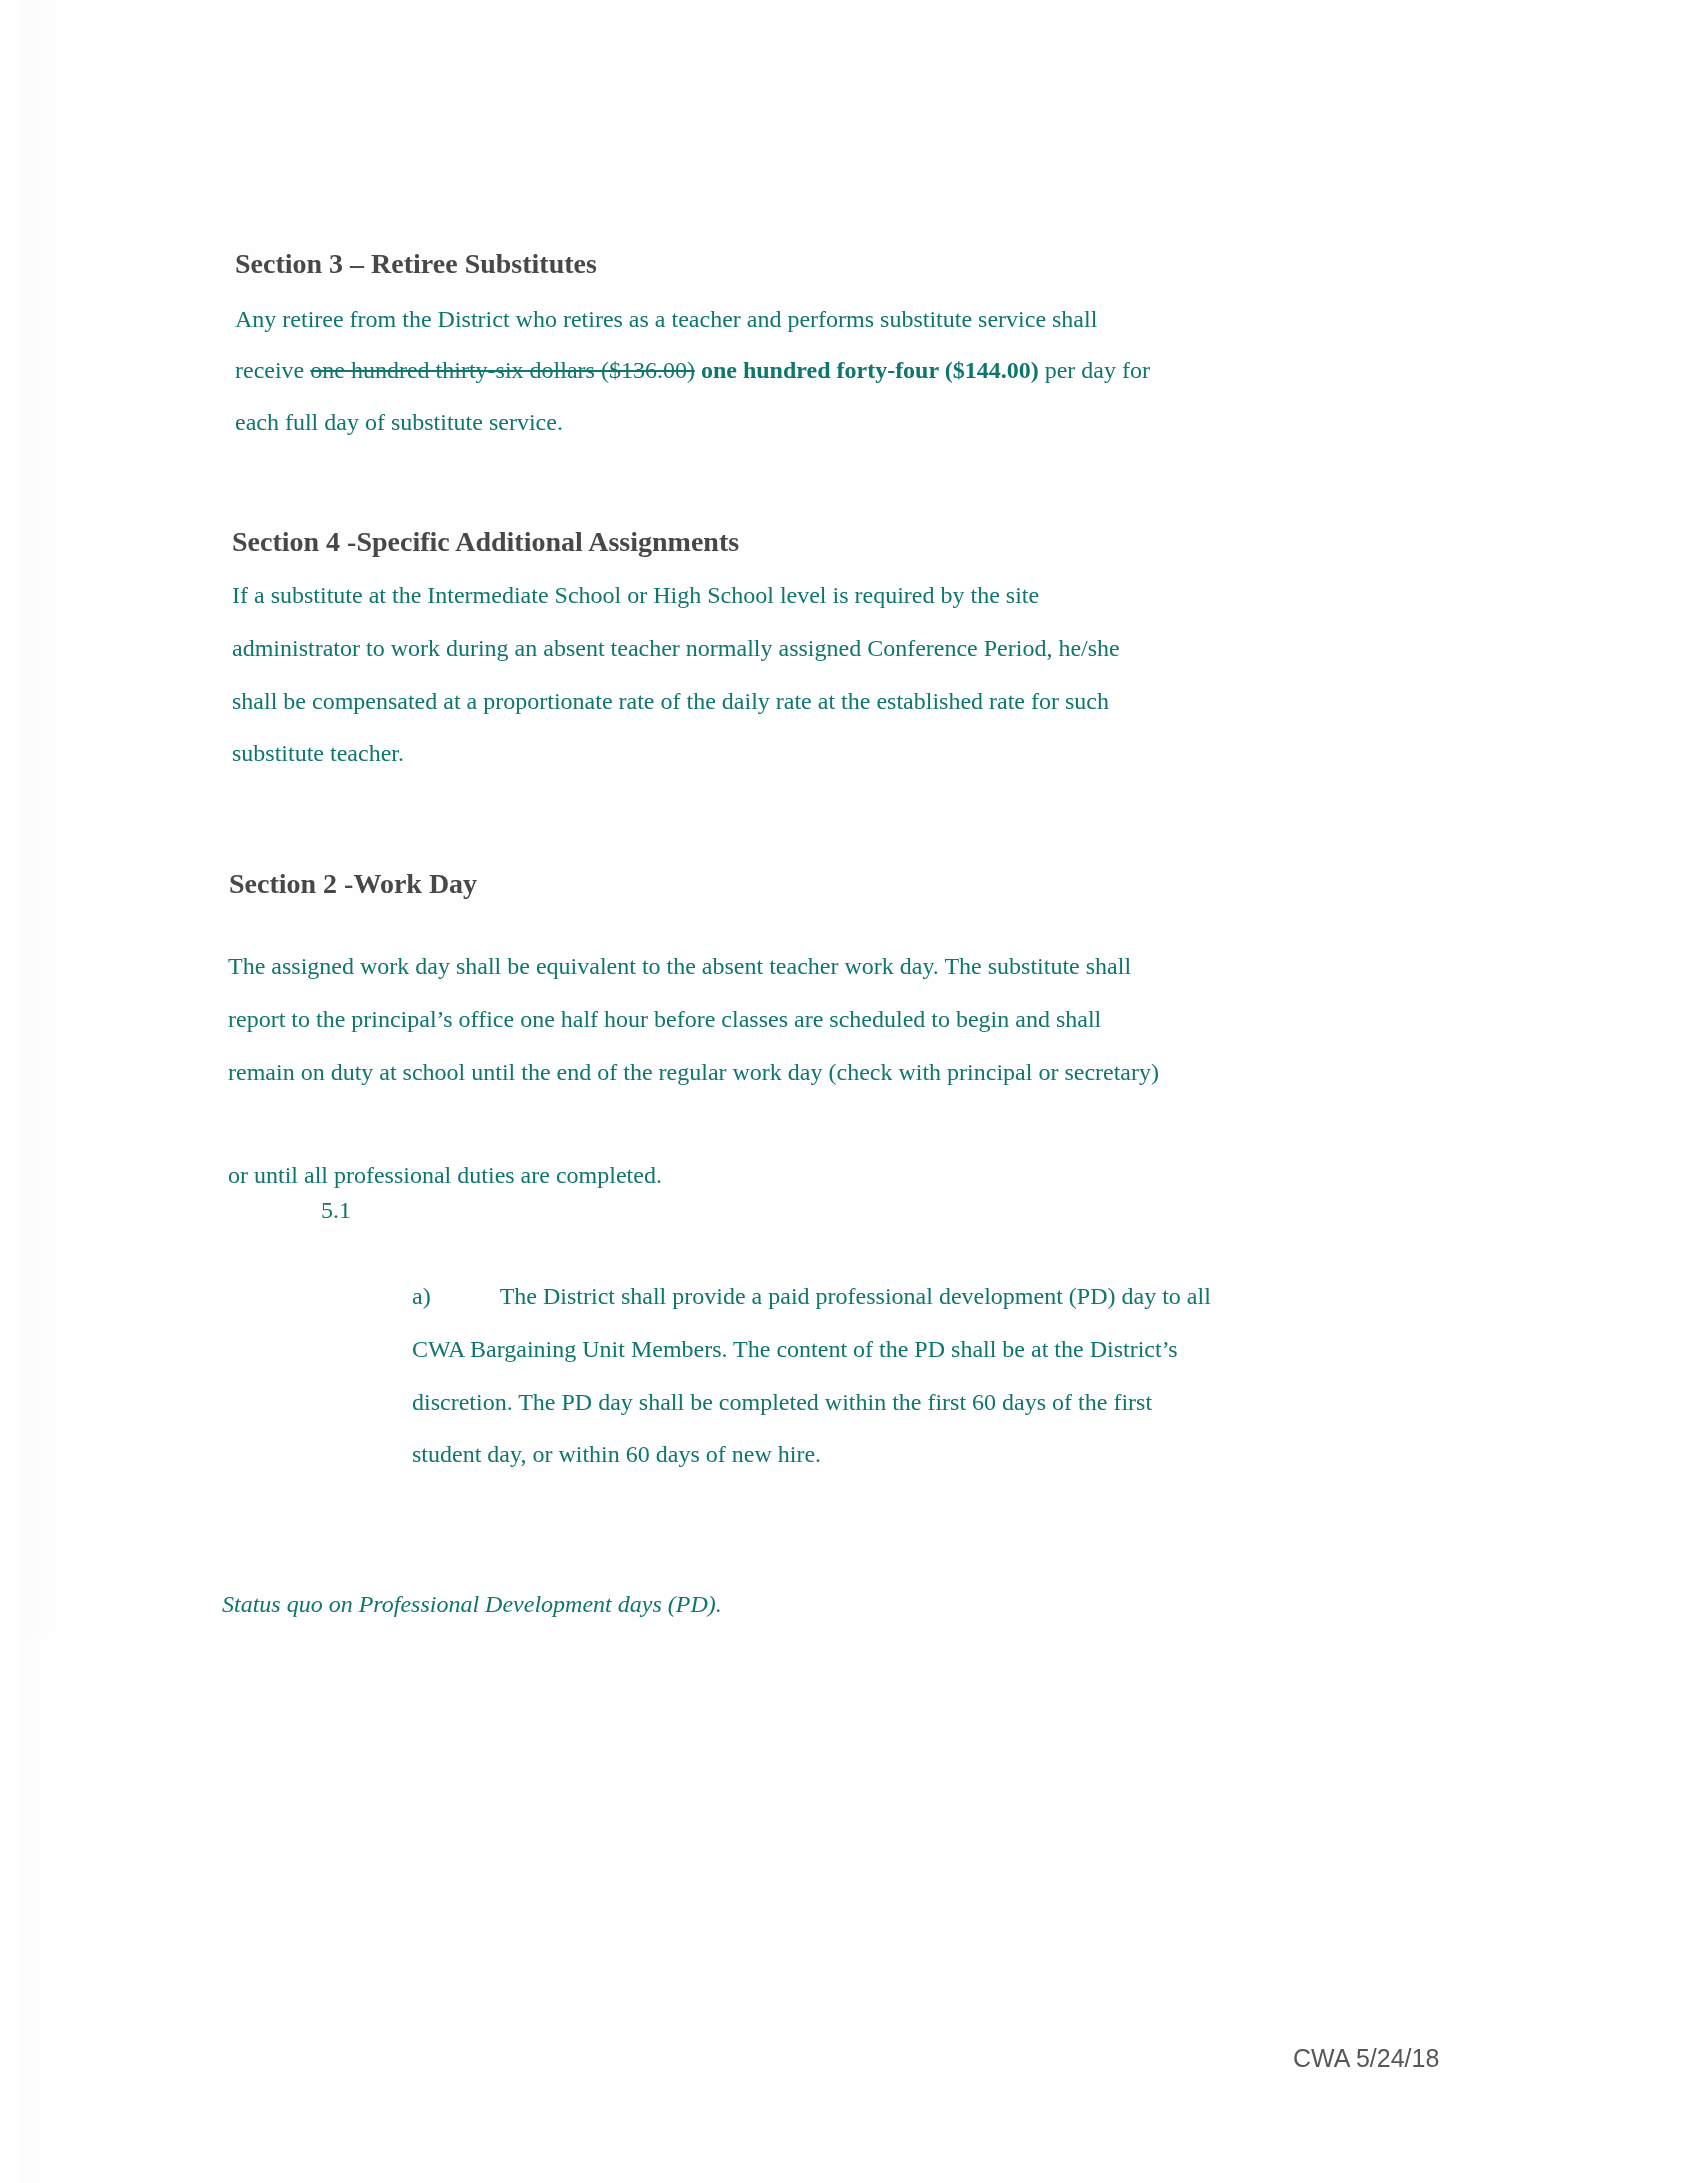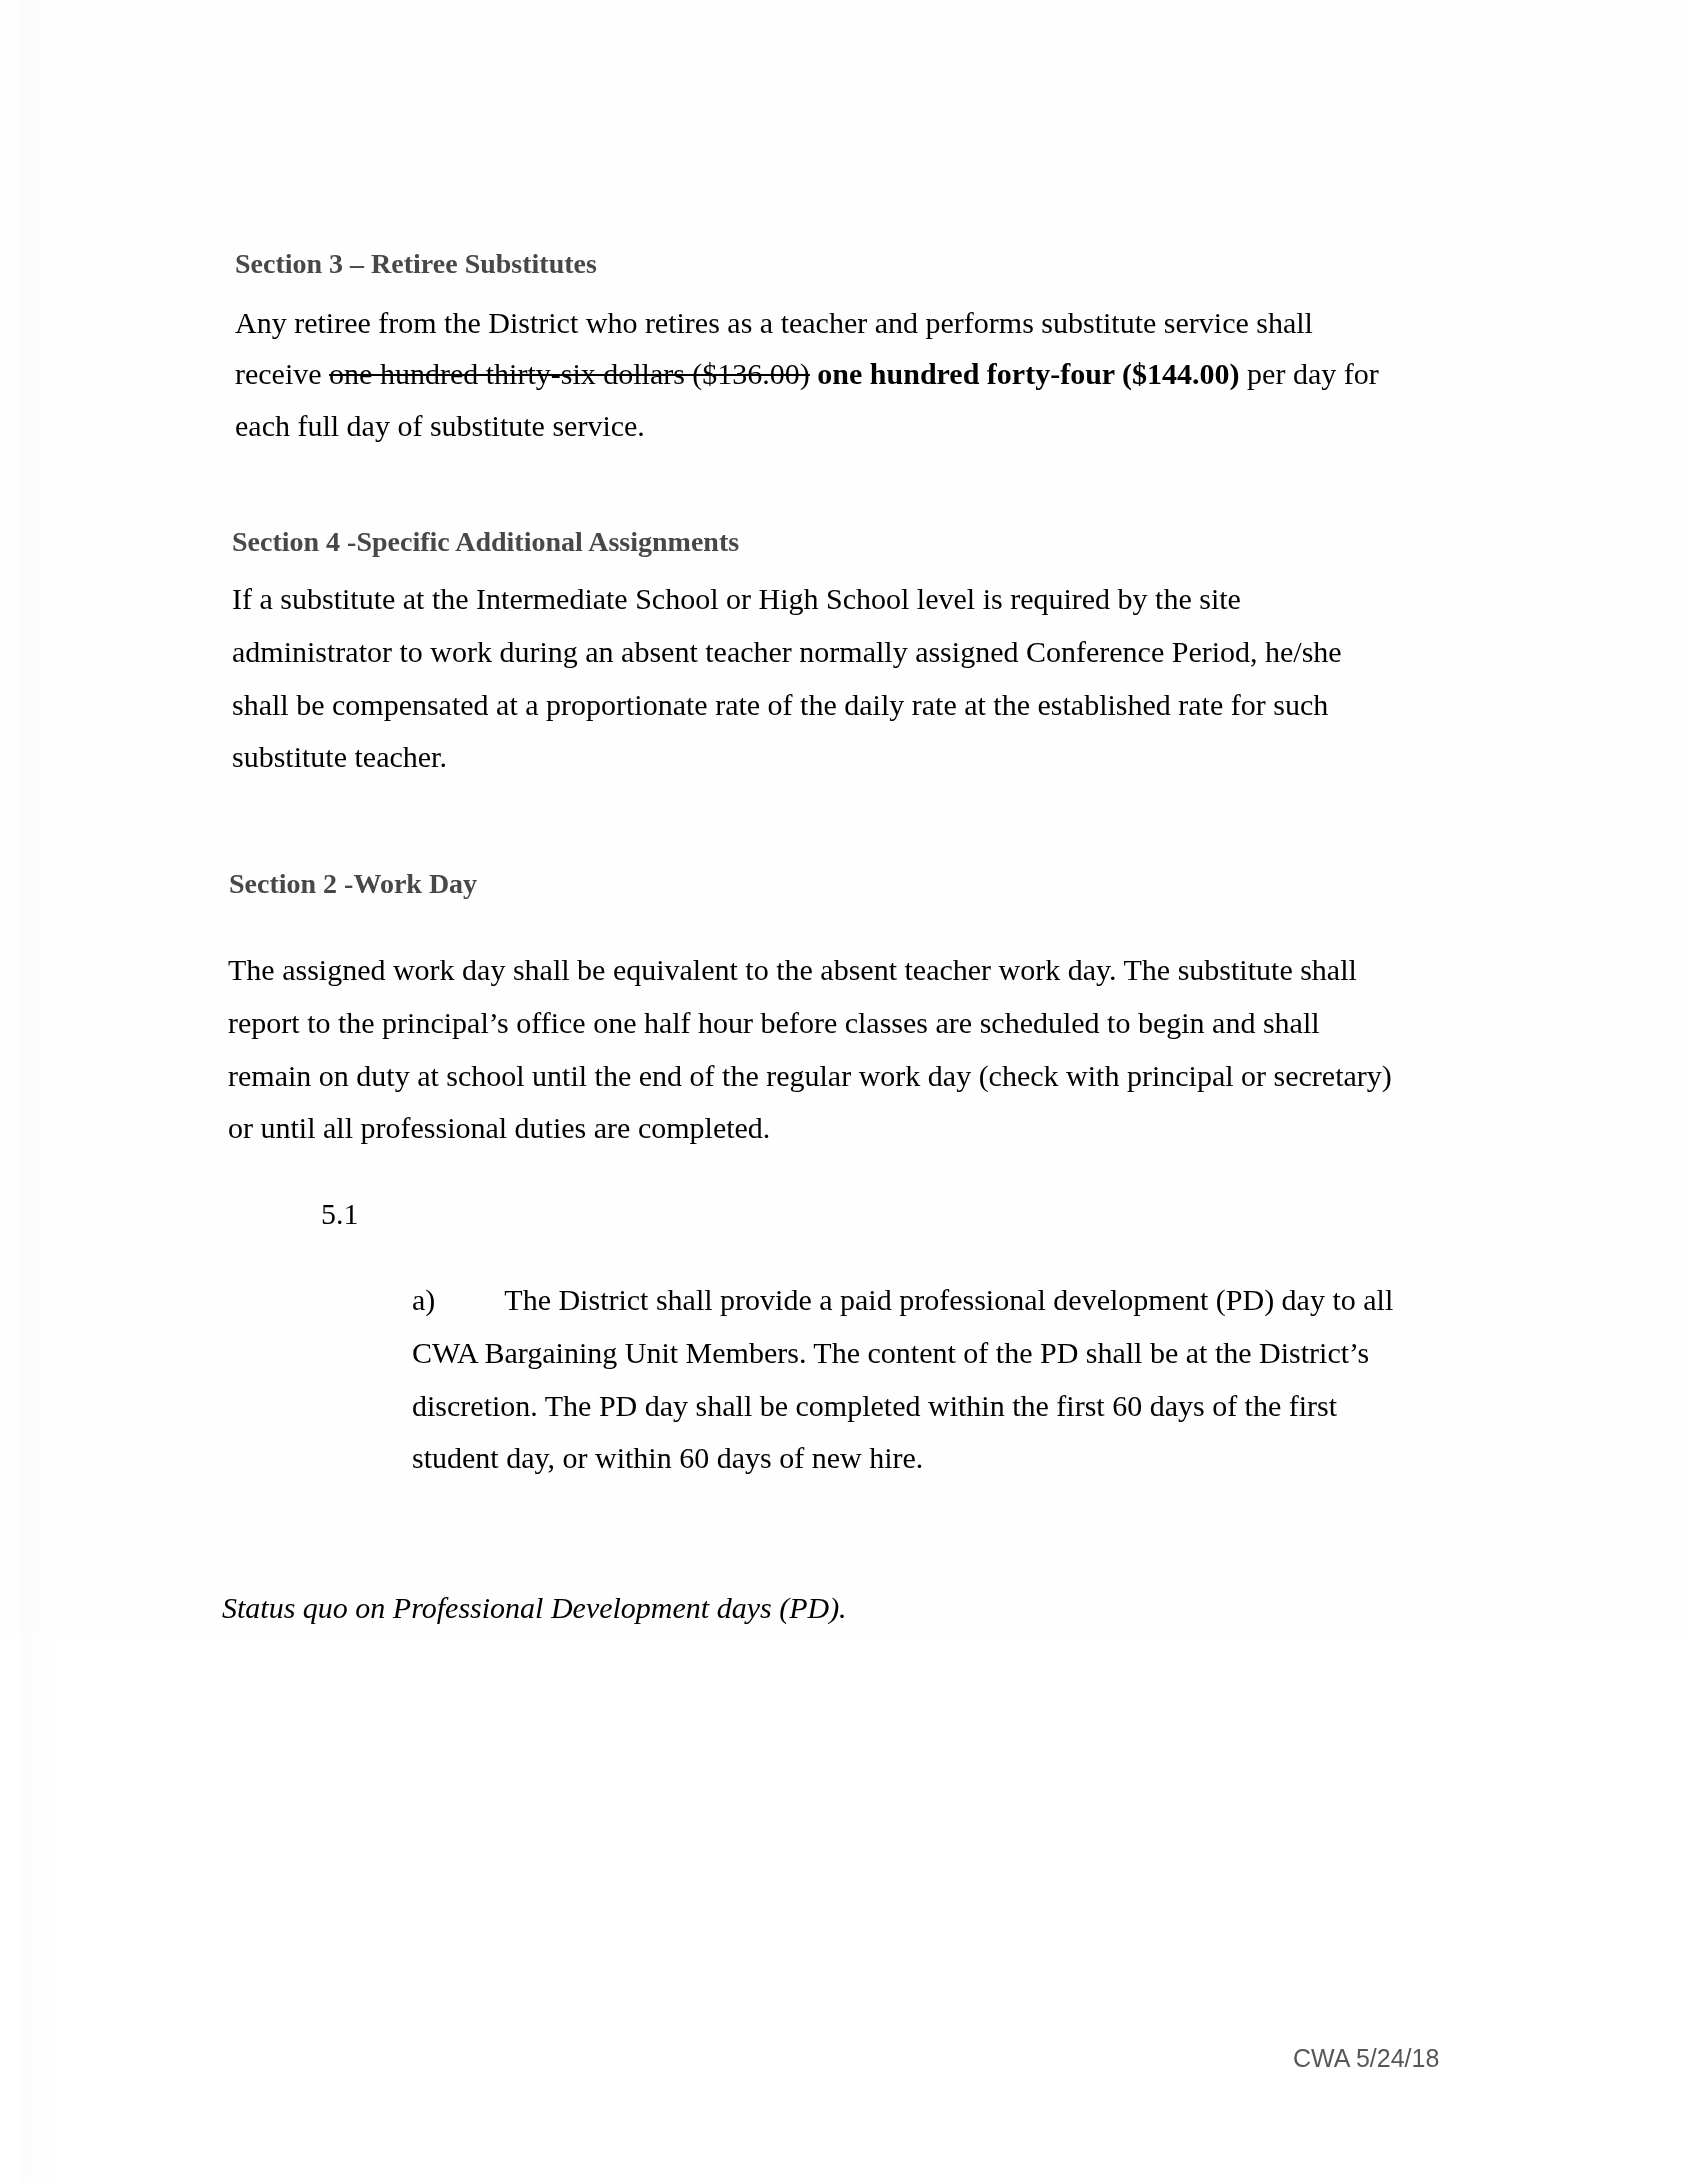--- a/index.html
+++ b/index.html
@@ -37,9 +37,9 @@
   }
   .line {
     position: absolute;
-    font-size: 30px;
+    font-size: 24px;
     white-space: nowrap;
-    color: #000000;
+    color: #0f766e;
   }
   .strike {
     text-decoration: line-through;

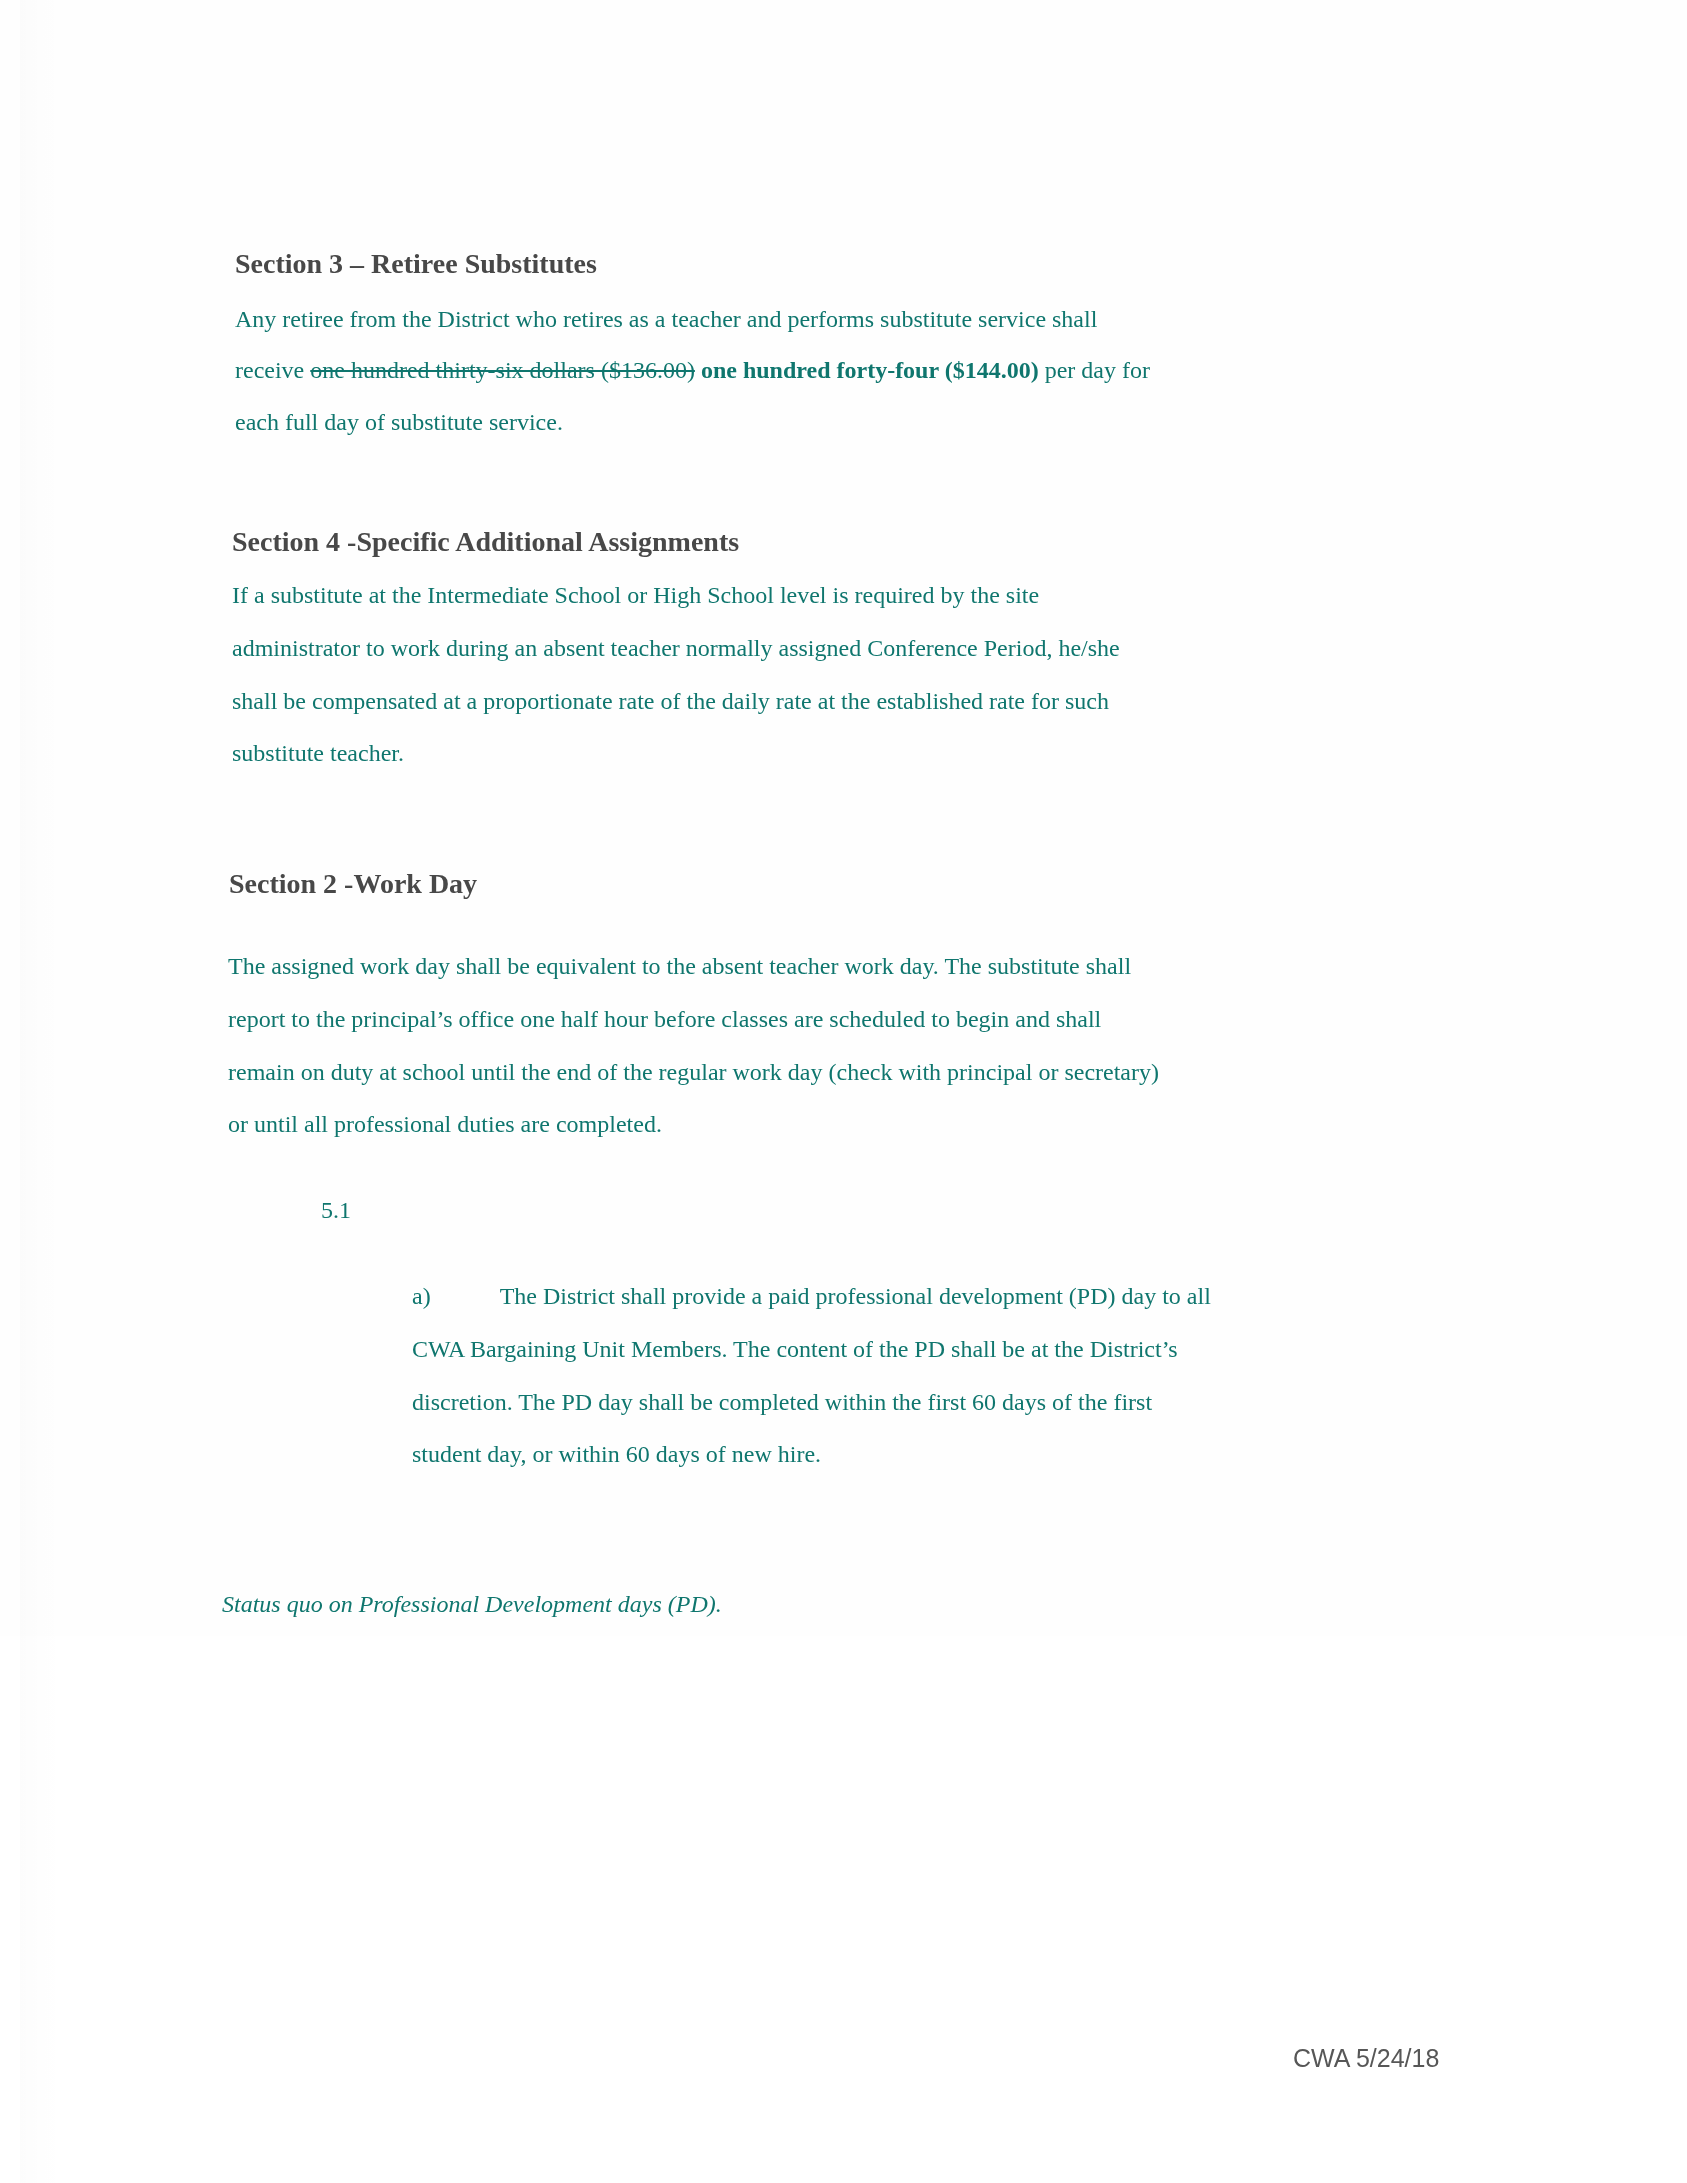--- a/index.html
+++ b/index.html
@@ -86,7 +86,7 @@
   <div class="line" style="left:228px; top:953px;">The assigned work day shall be equivalent to the absent teacher work day. The substitute shall</div>
   <div class="line" style="left:228px; top:1006px;">report to the principal’s office one half hour before classes are scheduled to begin and shall</div>
   <div class="line" style="left:228px; top:1059px;">remain on duty at school until the end of the regular work day (check with principal or secretary)</div>
-  <div class="line" style="left:228px; top:1111px;font-family:Liberation Serif, serif;">or until all professional duties are completed.</div>
+  <div class="line" style="left:228px; top:1162px;font-family:Liberation Serif, serif;">or until all professional duties are completed.</div>
 
   <div class="line" style="left:321px; top:1197px;">5.1</div>
   <div class="line" style="left:412px; top:1283px;">

